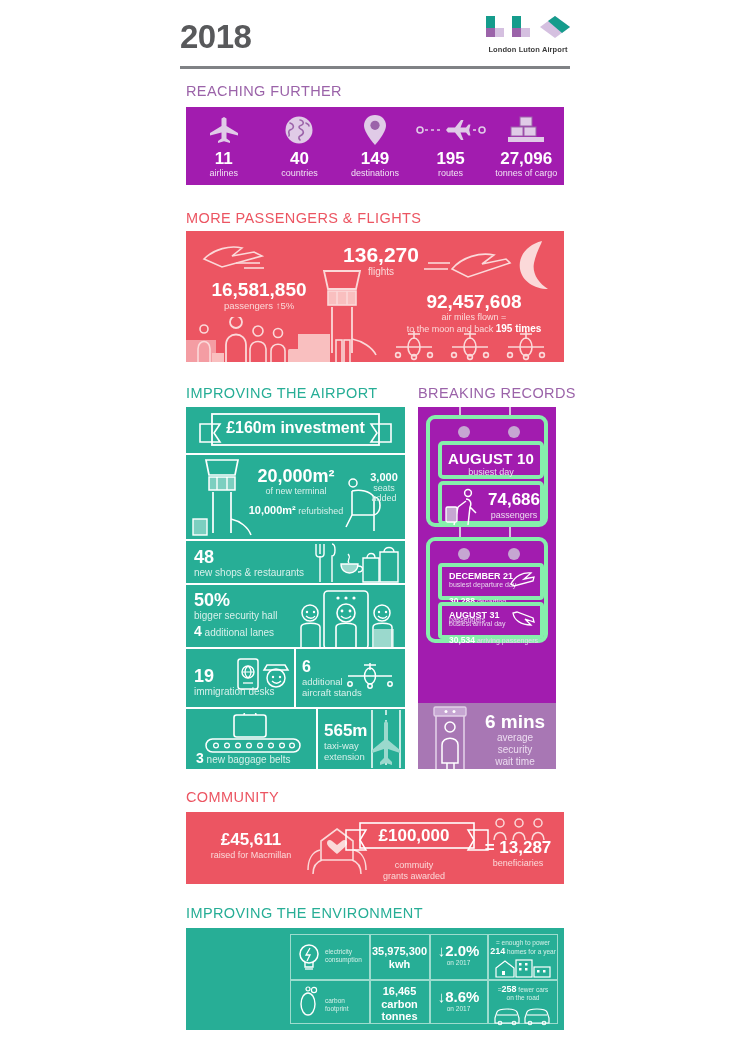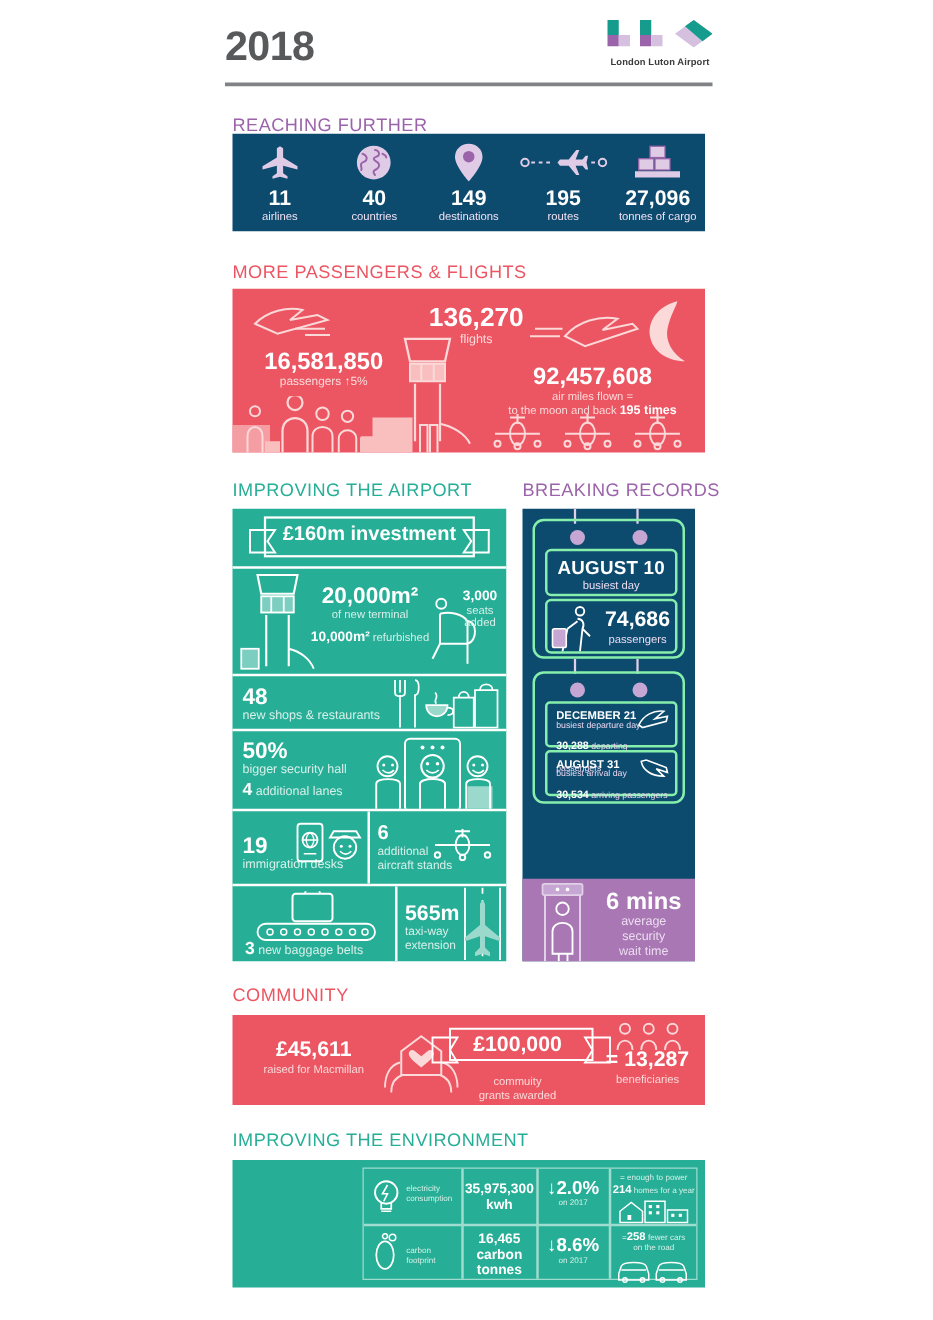--- a/index.html
+++ b/index.html
@@ -133,7 +133,7 @@
   </div>
   <div class="rule"></div>
 
-  <div class="sec-h h-purple" style="left:186px; top:93px;">REACHING FURTHER</div>
+  <div class="sec-h h-purple" style="left:186px; top:83px;">REACHING FURTHER</div>
 
   <div class="panel p-purple" id="reaching">
     <div class="rf-grid">

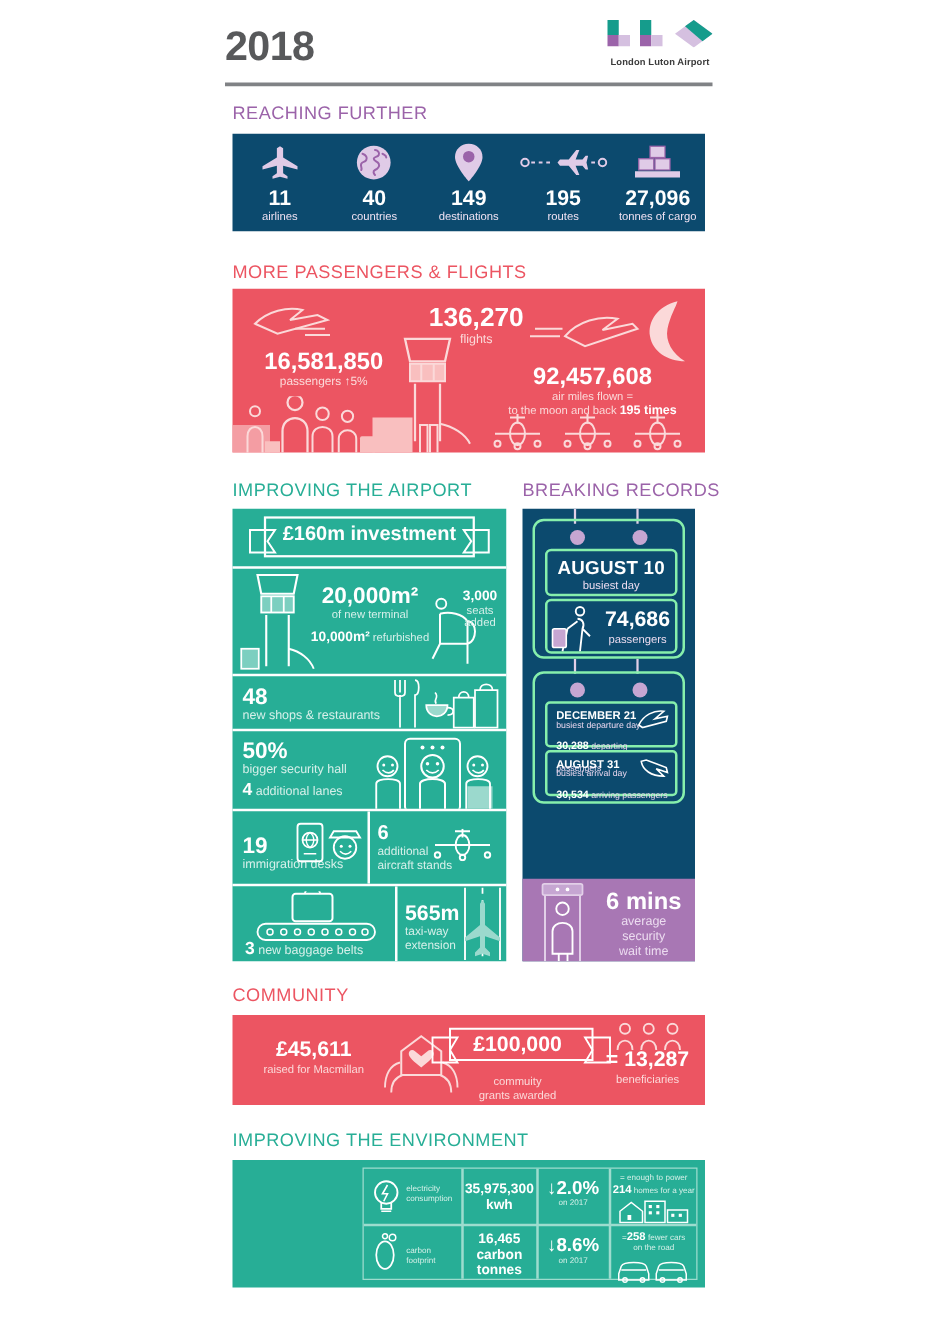--- a/index.html
+++ b/index.html
@@ -31,7 +31,7 @@
 
   
   .panel { position:absolute; }
-  .p-purple { background:#0c4a6e; }
+  .p-purple { background:#a21caf; }
   .p-red { background:#EC5562; }
   .p-teal { background:#27AE96; }
 

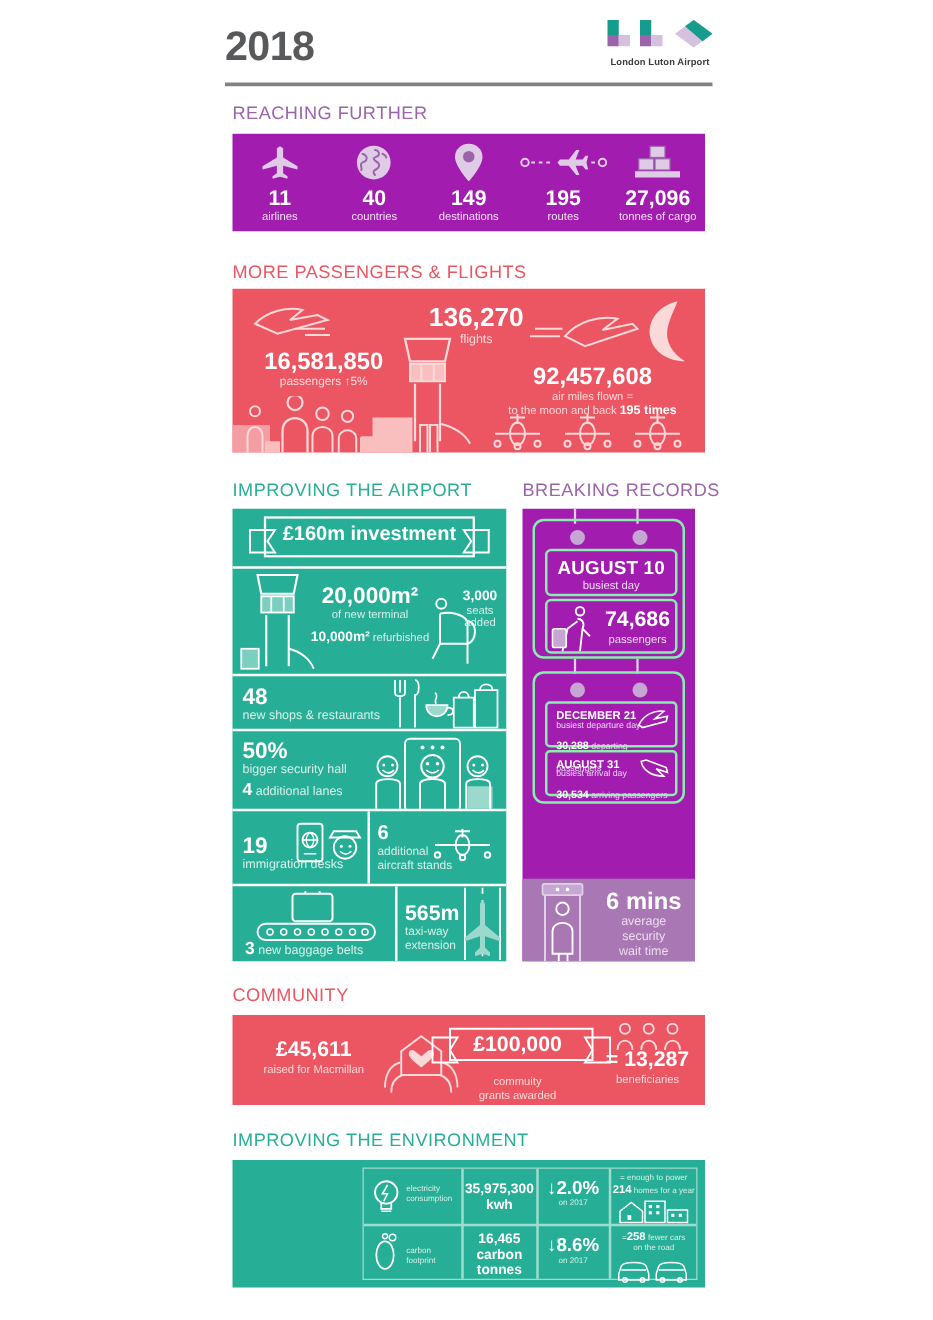--- a/index.html
+++ b/index.html
@@ -66,7 +66,7 @@
 
   
   #records { left:418px; top:407px; width:138px; height:362px; }
-  .rc-card { position:absolute; border:2px solid #86efac; border-radius:9px; }
+  .rc-card { position:absolute; border:4px solid #86efac; border-radius:9px; }
   .rc-big { font-size:15px; font-weight:bold; color:#fff; letter-spacing:0.2px; }
   .rc-sub { font-size:9px; color:#ecdcf0; }
   .rc-mid { font-size:17px; font-weight:bold; color:#fff; }

